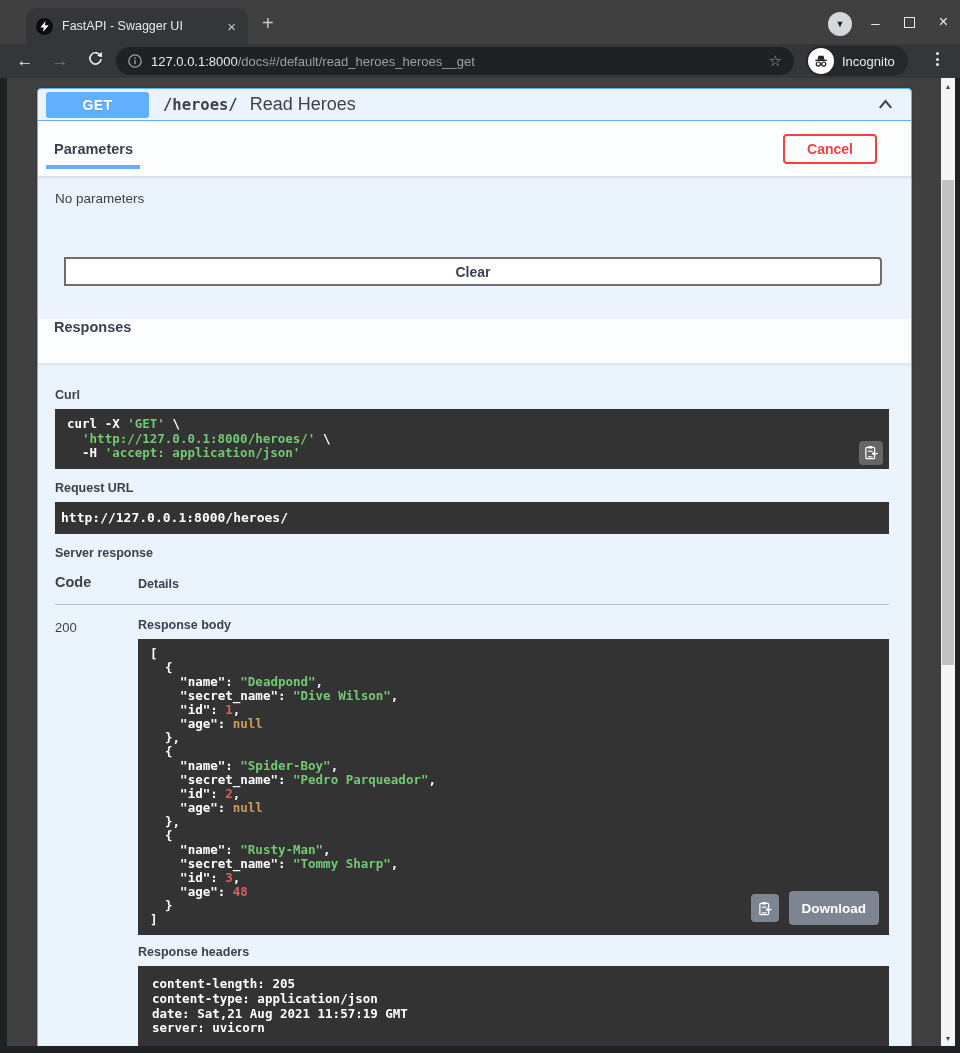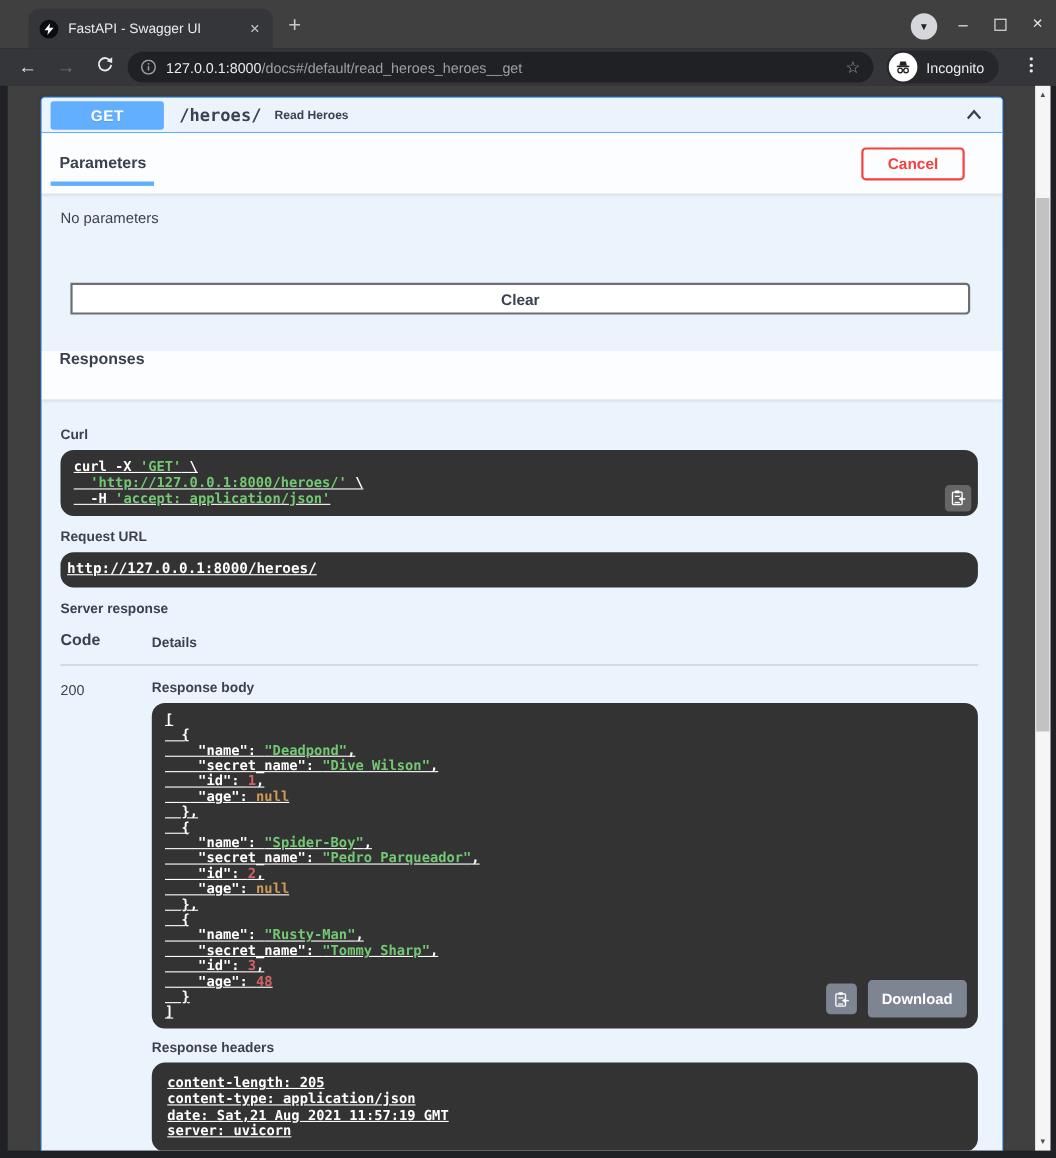--- a/index.html
+++ b/index.html
@@ -58,7 +58,7 @@
     font-weight:bold;font-size:14px;display:flex;align-items:center;justify-content:center;
     letter-spacing:.4px;margin-right:14px;text-shadow:0 1px 0 rgba(0,0,0,.1);}
   .op-path{font-family:"DejaVu Sans Mono",monospace;font-weight:bold;font-size:15.5px;color:var(--text-dark);margin-right:12px;}
-  .op-summary{font-size:11px;color:var(--text-dark);font-weight:bold;}
+  .op-summary{font-size:18px;color:var(--text-dark);}
   .chevron{margin-left:auto;margin-right:8px;display:flex;align-items:center;}
   .params-header{height:56px;background:rgba(255,255,255,.8);position:relative;display:flex;align-items:center;
     padding:0 16px;box-sizing:border-box;border-bottom:1px solid rgba(59,65,81,.15);box-shadow:0 1px 2px rgba(0,0,0,.08);}

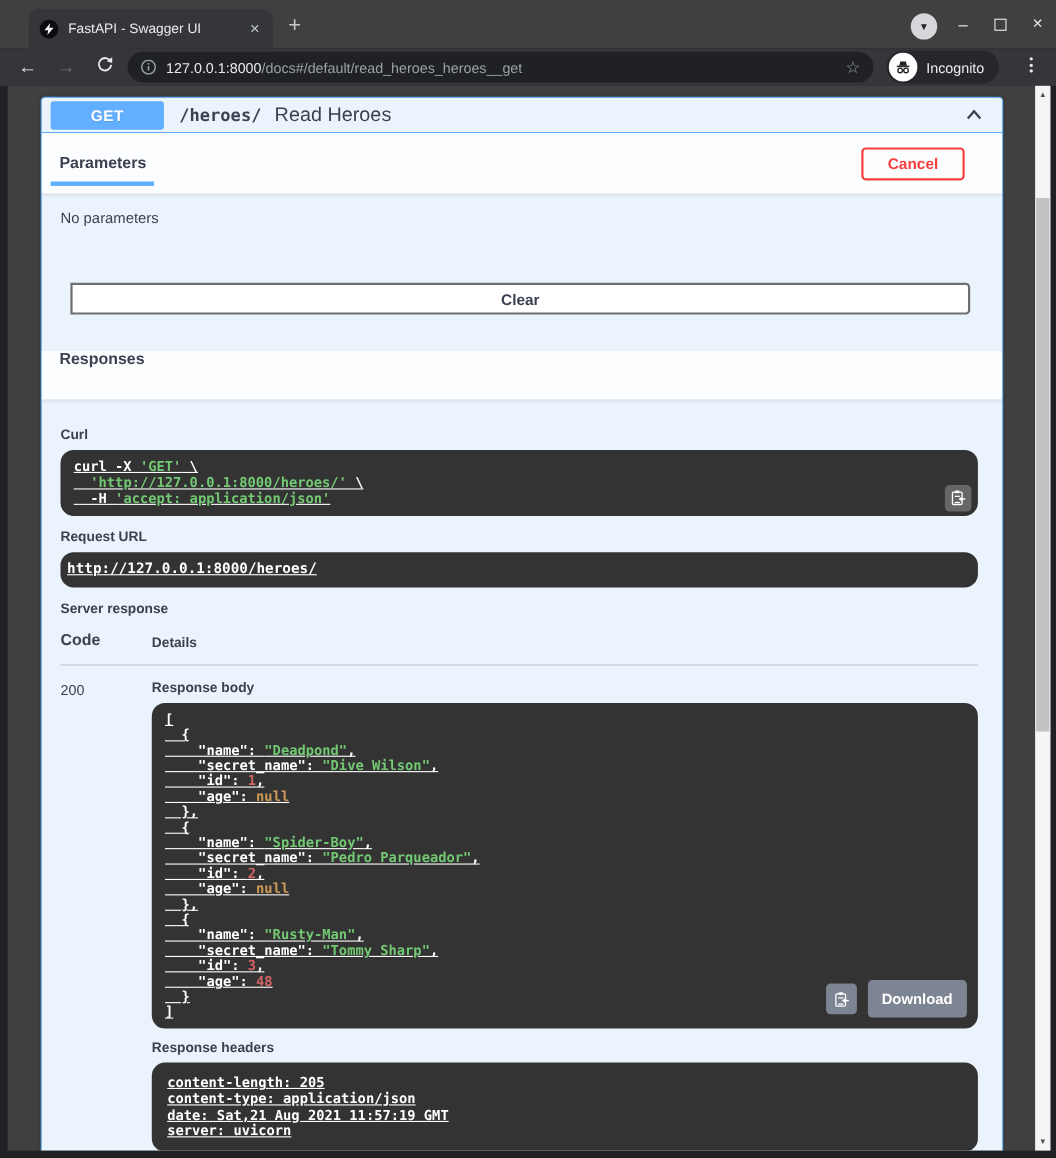--- a/index.html
+++ b/index.html
@@ -79,9 +79,9 @@
   .responses-title{font-size:14.5px;font-weight:bold;color:var(--text-dark);}
   .responses-body{padding:24px 22px 0 17px;}
   .block-label{font-size:12.5px;font-weight:bold;color:var(--text-dark);margin:0 0 7px 0;}
-  .code-block{background:var(--code-bg);border-radius:12px;margin:0;padding:8px 12px;overflow:hidden;
+  .code-block{background:var(--code-bg);border-radius:0;margin:0;padding:8px 12px;overflow:hidden;
     font-family:"DejaVu Sans Mono",monospace;font-weight:bold;font-size:12.5px;line-height:14.6px;
-    color:#fff;white-space:pre;text-decoration:underline;}
+    color:#fff;white-space:pre;}
   .tok-p{color:#ffffff;} .tok-s{color:var(--string-green);} .tok-n{color:var(--number-red);} .tok-u{color:var(--null-orange);}
   .curl-wrap{position:relative;margin-bottom:12px;}
   .copy-btn{position:absolute;right:6px;bottom:4px;width:24px;height:24px;border:none;border-radius:4px;

